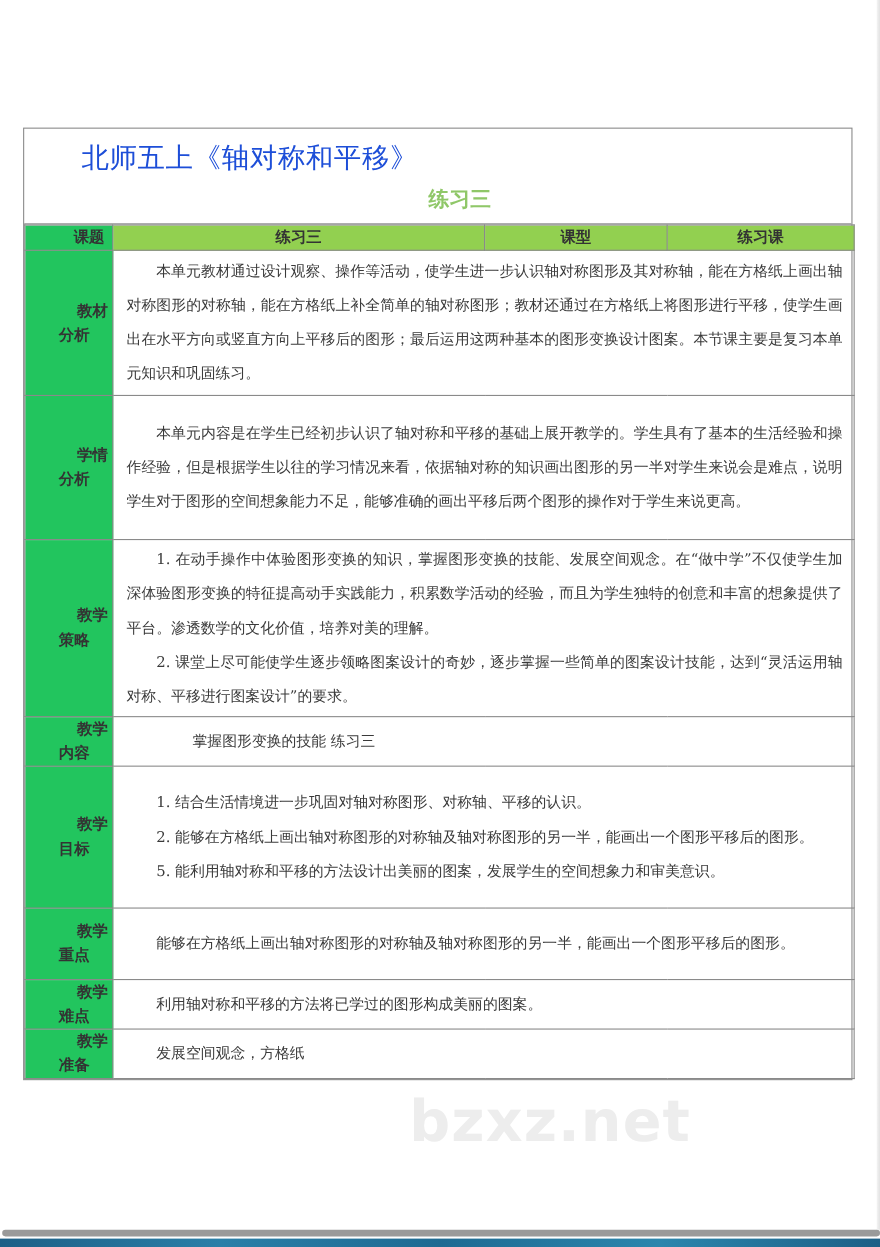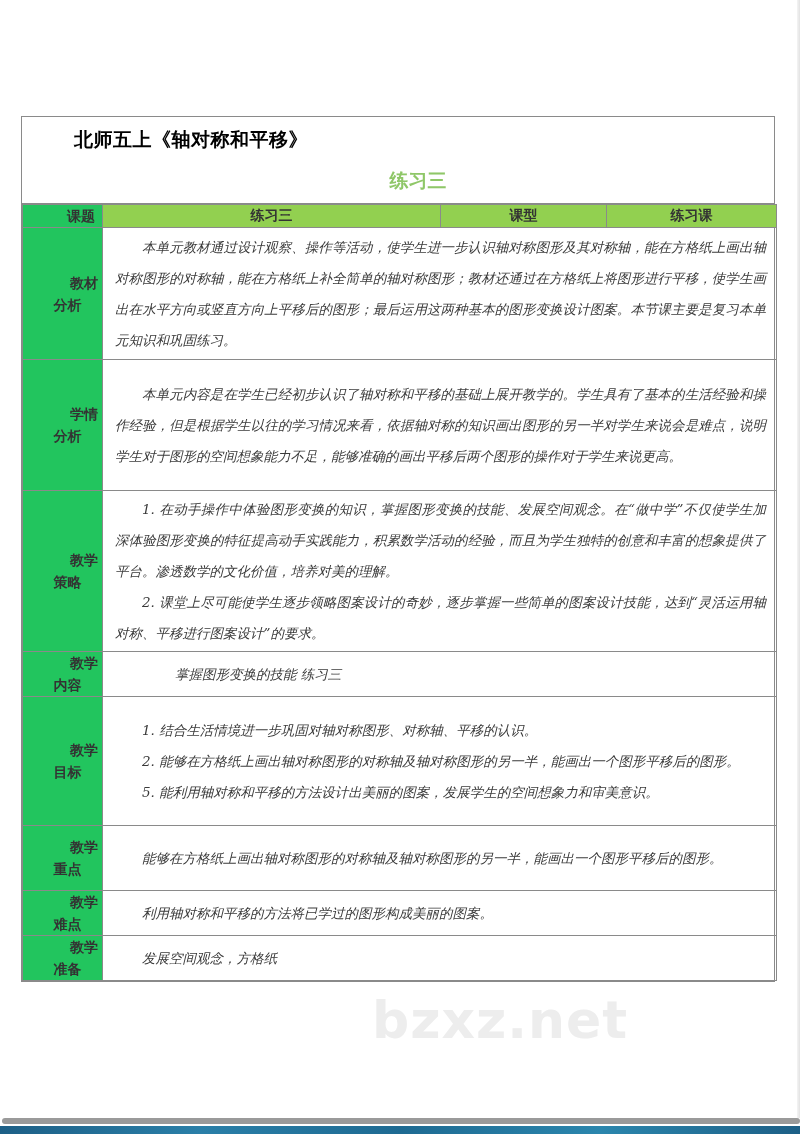--- a/index.html
+++ b/index.html
@@ -21,7 +21,7 @@
   .series-title {
     position:absolute; left:52px; top:10px;
     font-family:"DejaVu Sans","Liberation Sans",sans-serif;
-    font-size:19px; font-weight:bold; color:#000000; letter-spacing:0.5px;
+    font-size:25px; font-weight:normal; color:#1d4ed8; letter-spacing:0.5px;
   }
   .lesson-title {
     position:absolute; left:0; right:0; top:51px; text-align:center;

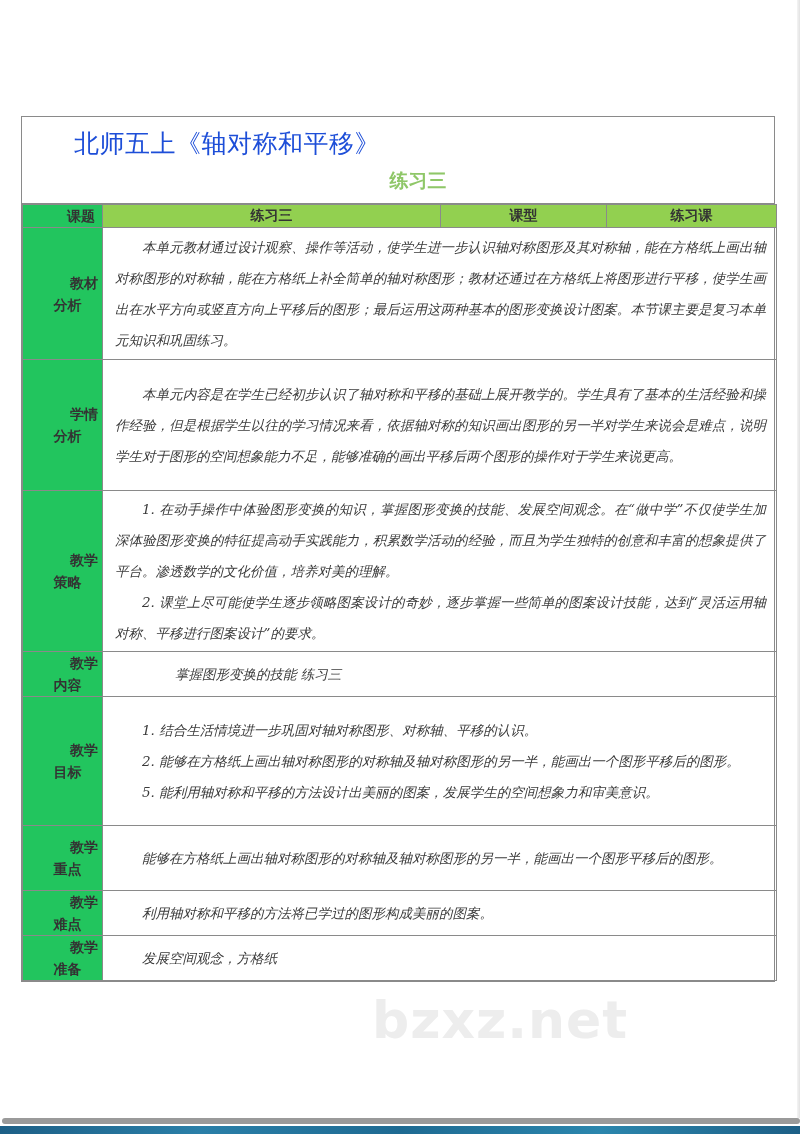--- a/index.html
+++ b/index.html
@@ -44,7 +44,7 @@
     font-family:"DejaVu Sans","Liberation Sans",sans-serif;
     font-size:14px; font-weight:bold; text-align:center; color:#333;
   }
-  .content { font-size:13.5px; line-height:31px; padding:0 10px 0 12px; color:#3a3a3a;font-style:italic; }
+  .content { font-size:13.5px; line-height:31px; padding:0 10px 0 12px; color:#3a3a3a; }
   .content p { margin:0; text-align:justify; }
   .indent { text-indent:2em; }
   .watermark {

